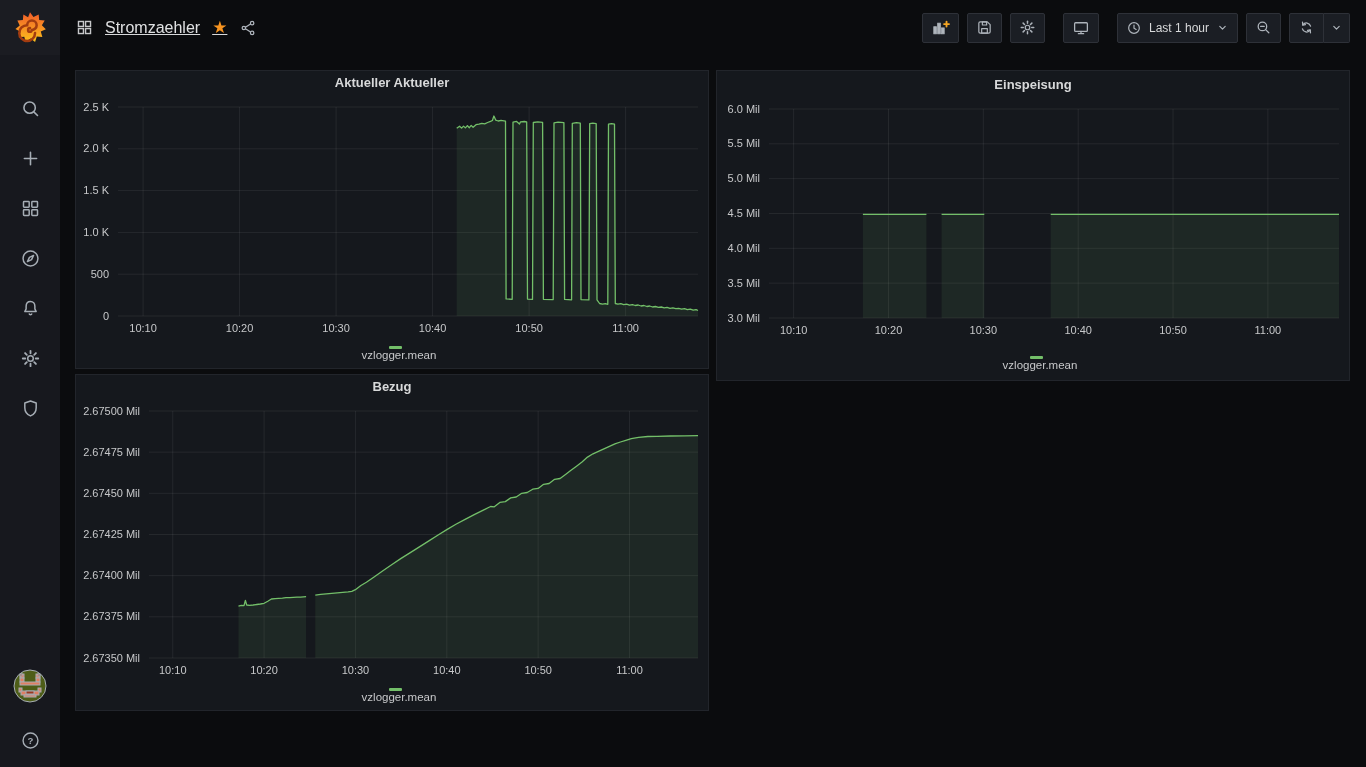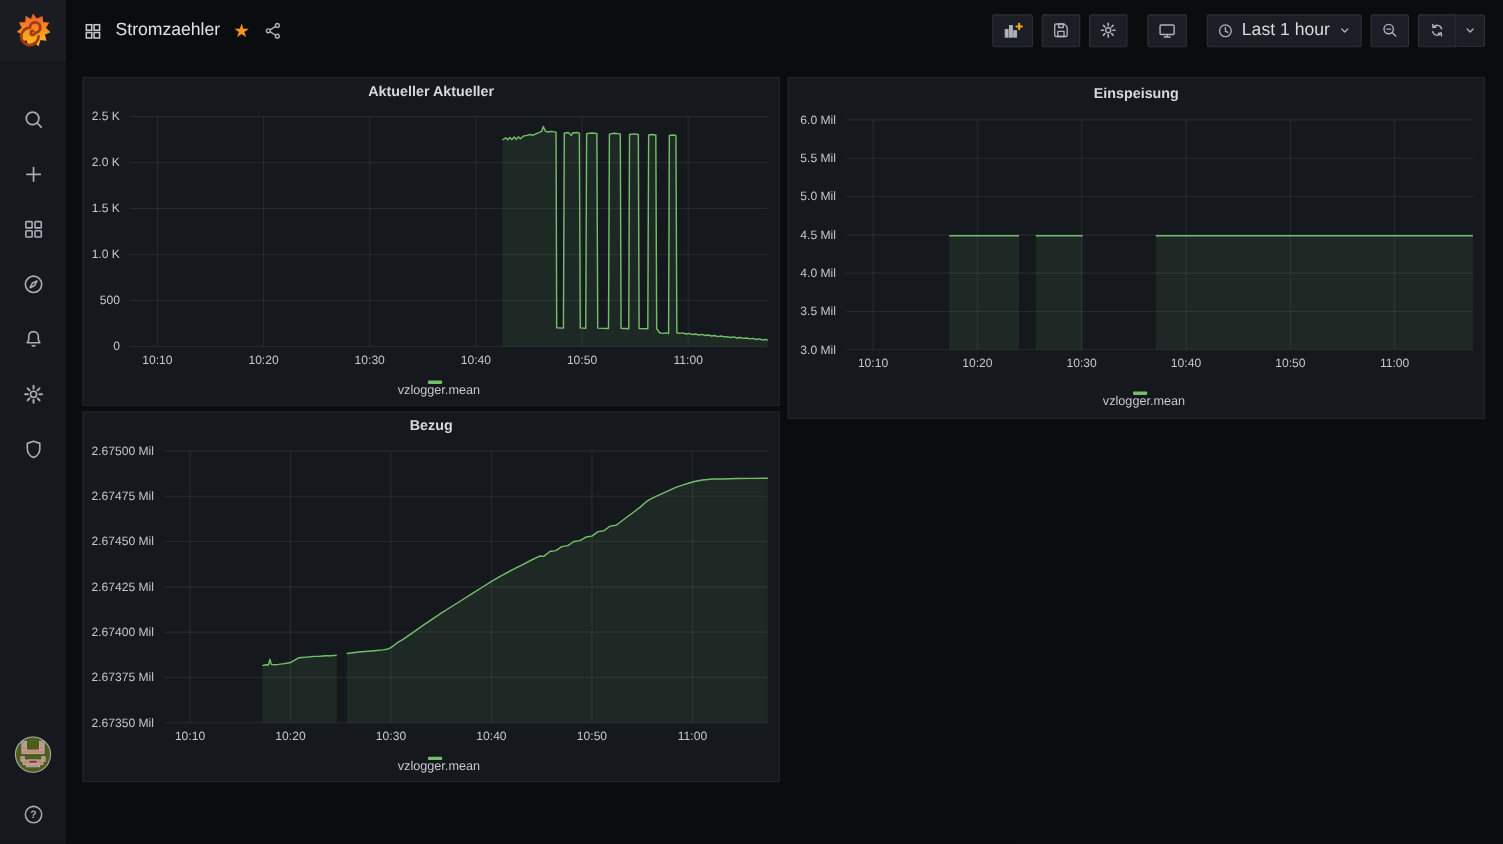--- a/index.html
+++ b/index.html
@@ -19,7 +19,7 @@
   
   .topnav { position:absolute; left:60px; top:0; width:1306px; height:55px;
             background:#0b0c0e; display:flex; align-items:center; padding:0 16px; }
-  .nav-left { display:flex; align-items:flex-end; gap:12px; }
+  .nav-left { display:flex; align-items:flex-start; gap:12px;text-decoration:underline; }
   .nav-title { font-size:16px; color:#e0e1e2; cursor:pointer; }
   .star { font-size:17px; color:#f79420; line-height:1; cursor:pointer; }
   .nav-right { margin-left:auto; display:flex; align-items:center; }

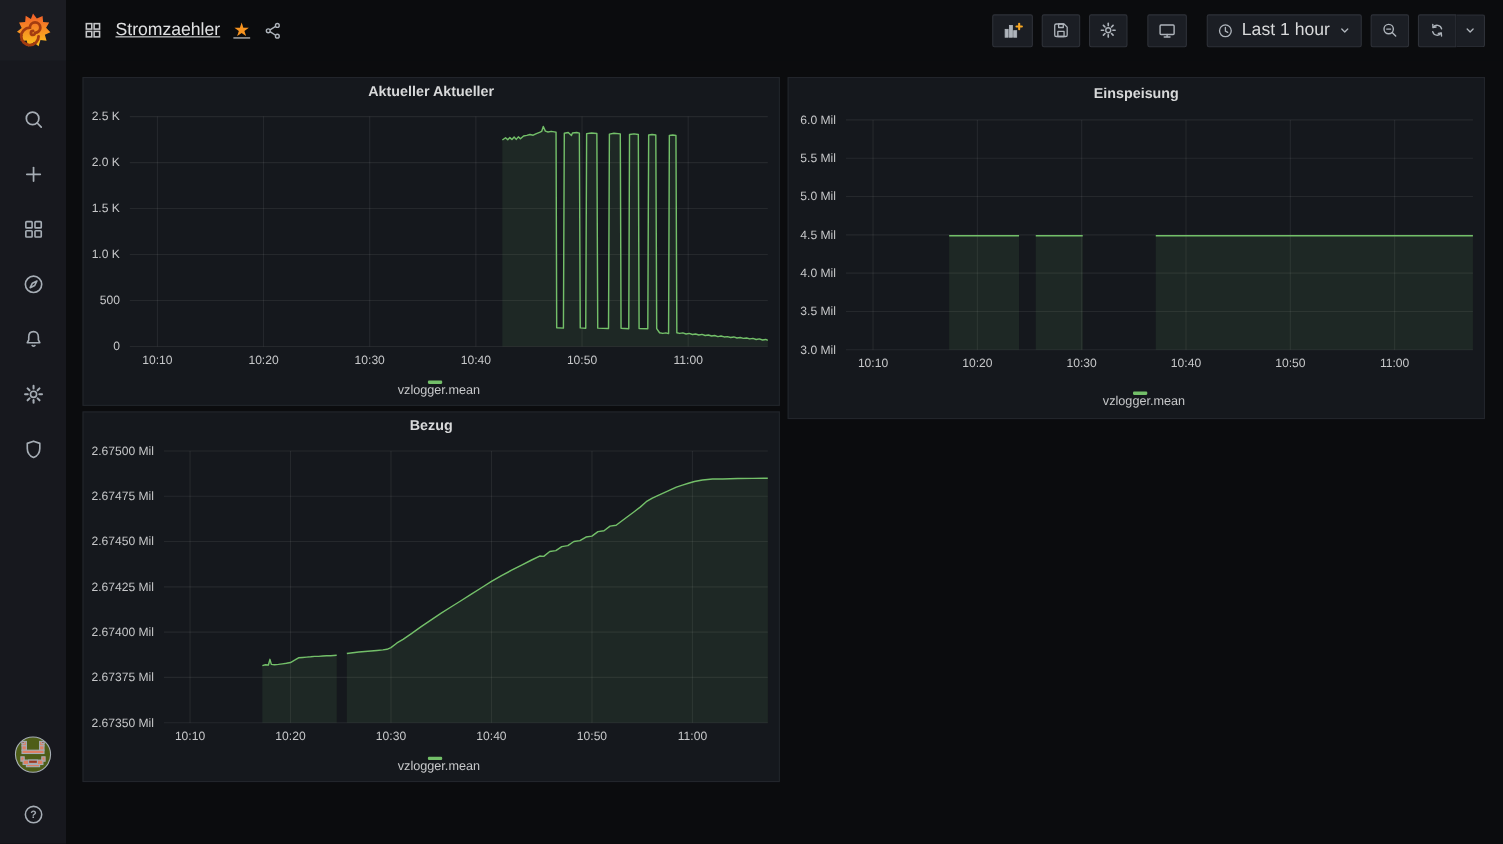--- a/index.html
+++ b/index.html
@@ -26,7 +26,7 @@
   .tb-btn { height:30px; min-width:33px; padding:0 8px; display:flex; align-items:center; justify-content:center;
             background:#1b1e24; border:1px solid #2e3138; border-radius:2px; color:#aeb4bb; cursor:pointer; gap:7px; }
   .tb-btn svg { stroke:#aeb4bb; }
-  .tb-text { font-size:16px; color:#d8d9da; white-space:nowrap; }
+  .tb-text { font-size:12px; color:#d8d9da; white-space:nowrap; }
   .gap8 { margin-left:8px; } .gap18 { margin-left:18px; }
   .joined { display:flex; } 
   .joined .tb-btn:first-child { border-top-right-radius:0; border-bottom-right-radius:0; }

